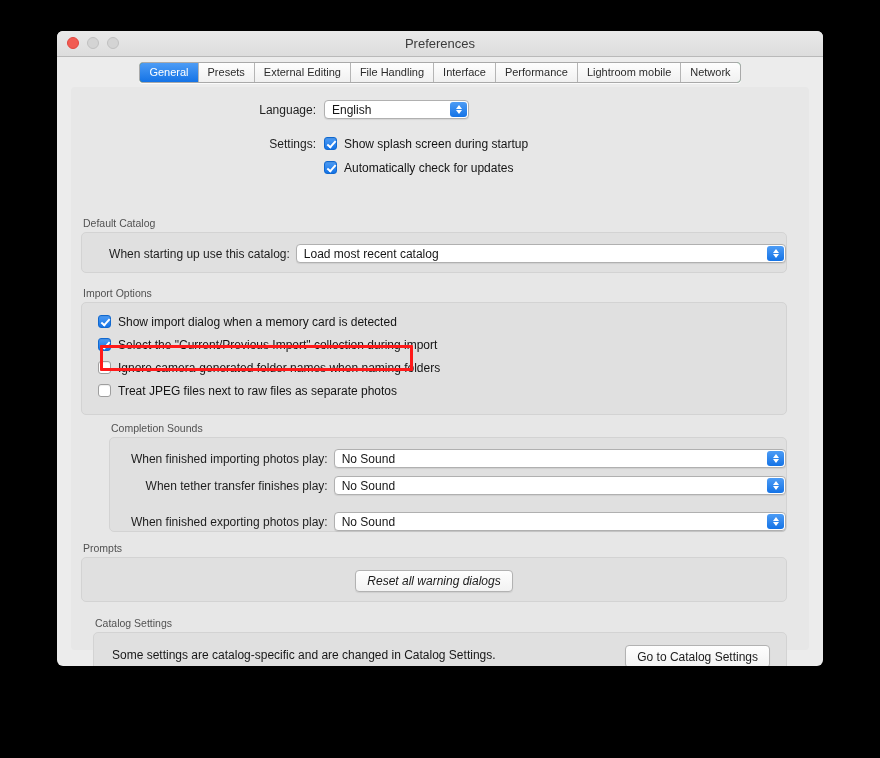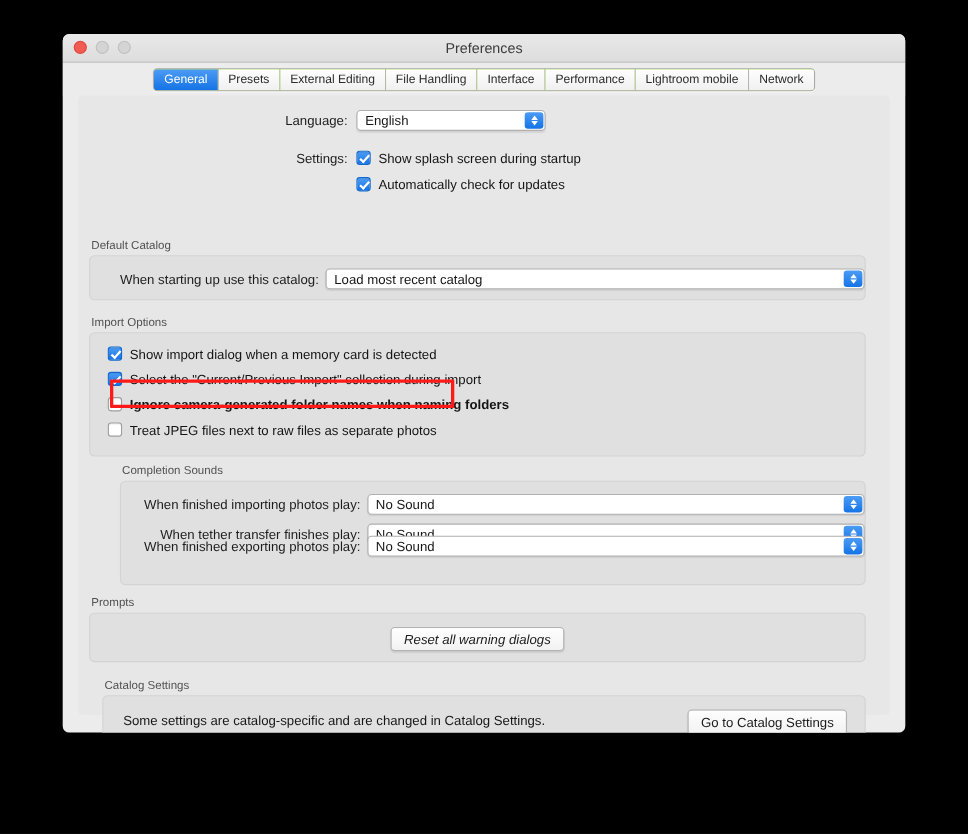--- a/index.html
+++ b/index.html
@@ -76,7 +76,7 @@
     border-radius: 4px;
     overflow: hidden;
     height: 19px;
-    background: #bef264;
+    background: #15803d;
     box-shadow: 0 1px 0 rgba(255,255,255,0.8);
   }
   .tab {

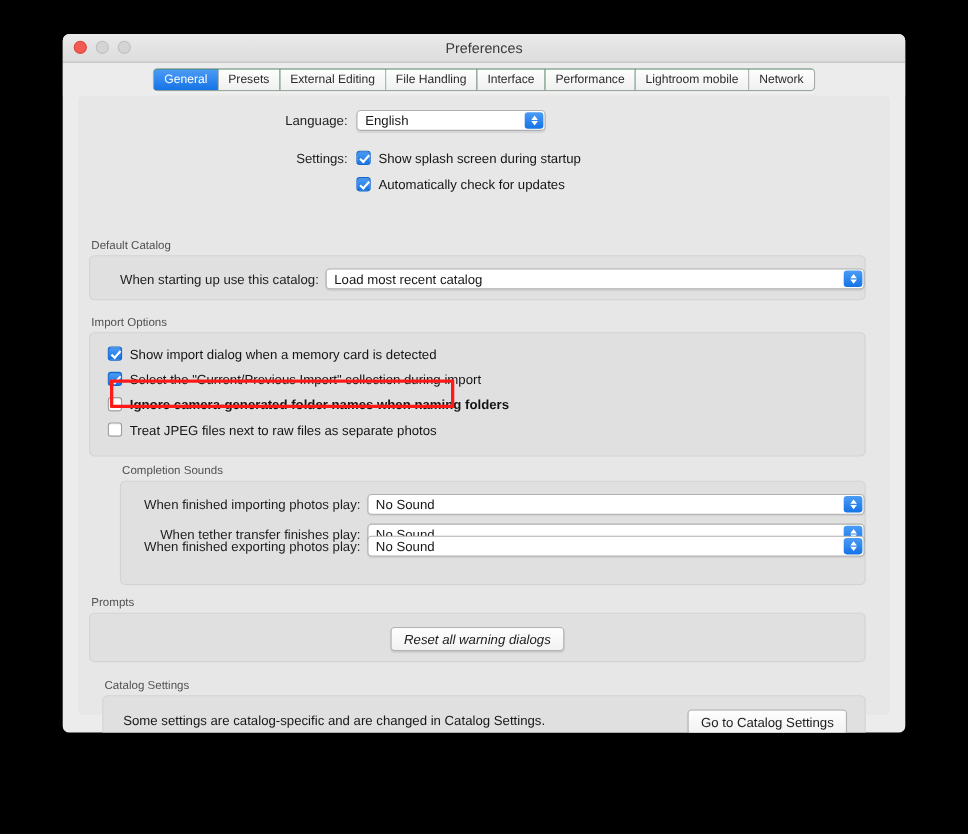--- a/index.html
+++ b/index.html
@@ -277,7 +277,7 @@
 
       <div class="toprow" style="position:absolute; left:0; top:13px; width:100%;">
         <div class="label-right" style="width:245px;">Language:</div>
-        <div class="popup" style="width:172px; margin-left:8px;">
+        <div class="popup" style="width:145px; margin-left:8px;">
           <span>English</span>
           <span class="stepper">
             <span class="chev up"></span>

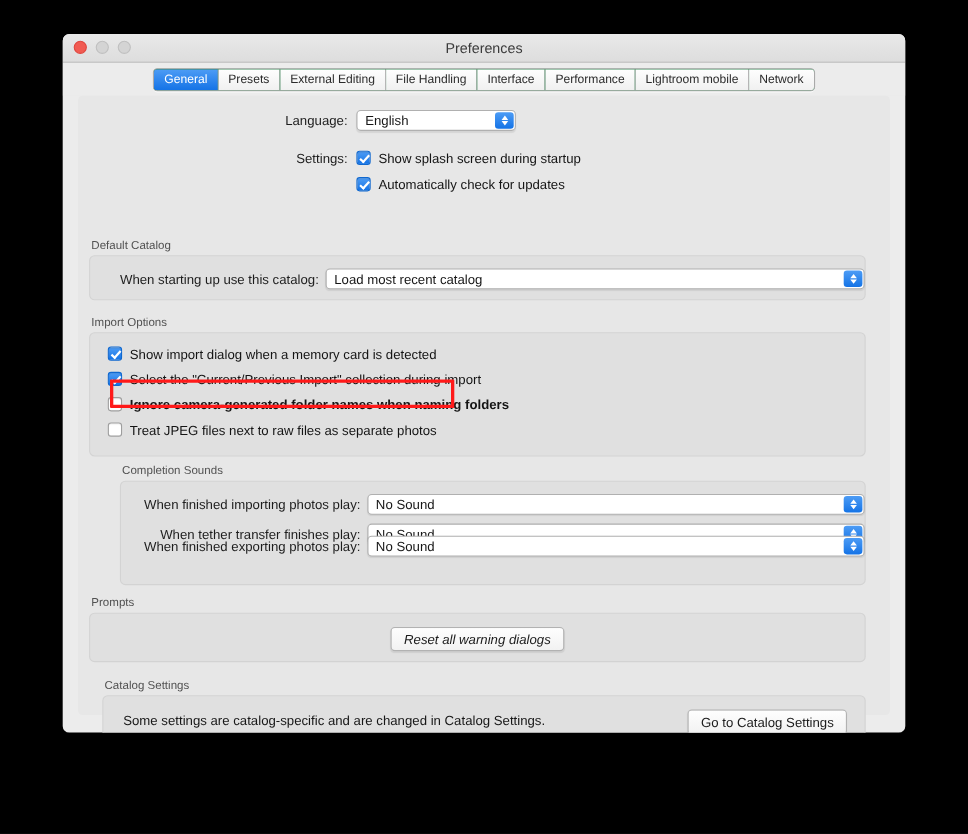--- a/index.html
+++ b/index.html
@@ -329,7 +329,7 @@
             <span class="cbox checked"></span>
             <span>Select the "Current/Previous Import" collection during import</span>
           </div>
-          <div class="cbrow" style="position:absolute; left:16px; top:56px;font-weight:bold;">
+          <div class="cbrow" style="position:absolute; left:16px; top:56px;">
             <span class="cbox"></span>
             <span>Ignore camera-generated folder names when naming folders</span>
           </div>

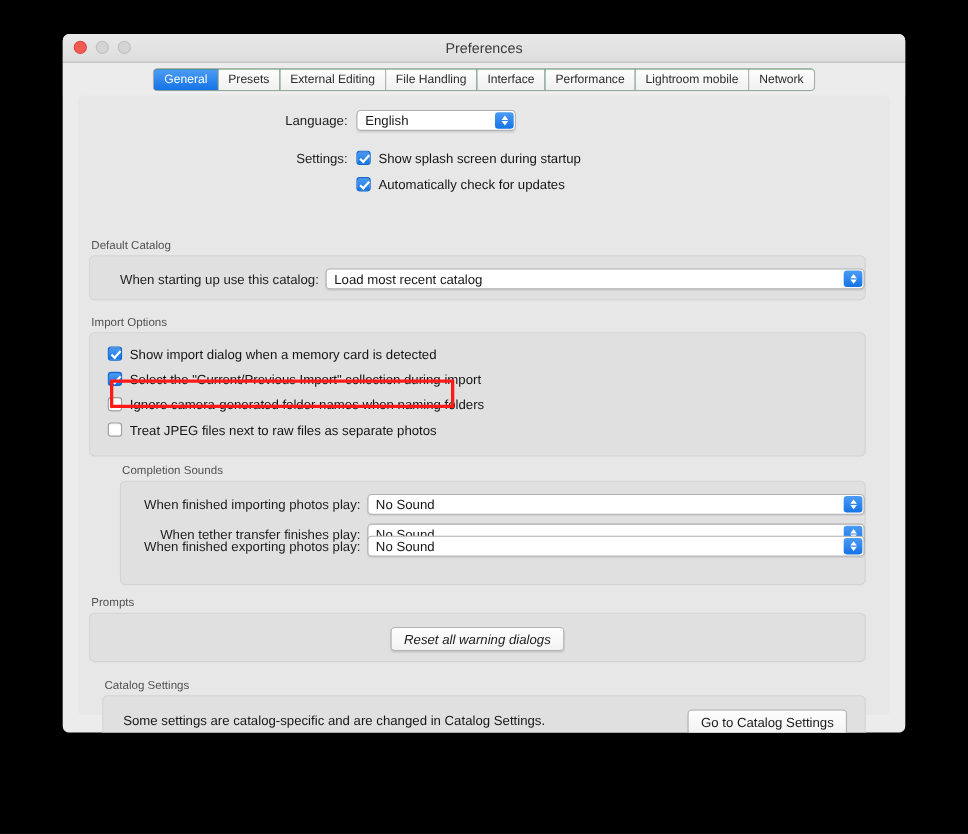--- a/index.html
+++ b/index.html
@@ -366,7 +366,7 @@
             </div>
           </div>
 
-          <div style="position:absolute; left:0; top:49px; width:100%; display:flex; align-items:center;">
+          <div style="position:absolute; left:0; top:74px; width:100%; display:flex; align-items:center;">
             <div class="label-right" style="width:219px;">When finished exporting photos play:</div>
             <div class="popup" style="width:455px; margin-left:6px;">
               <span>No Sound</span>

